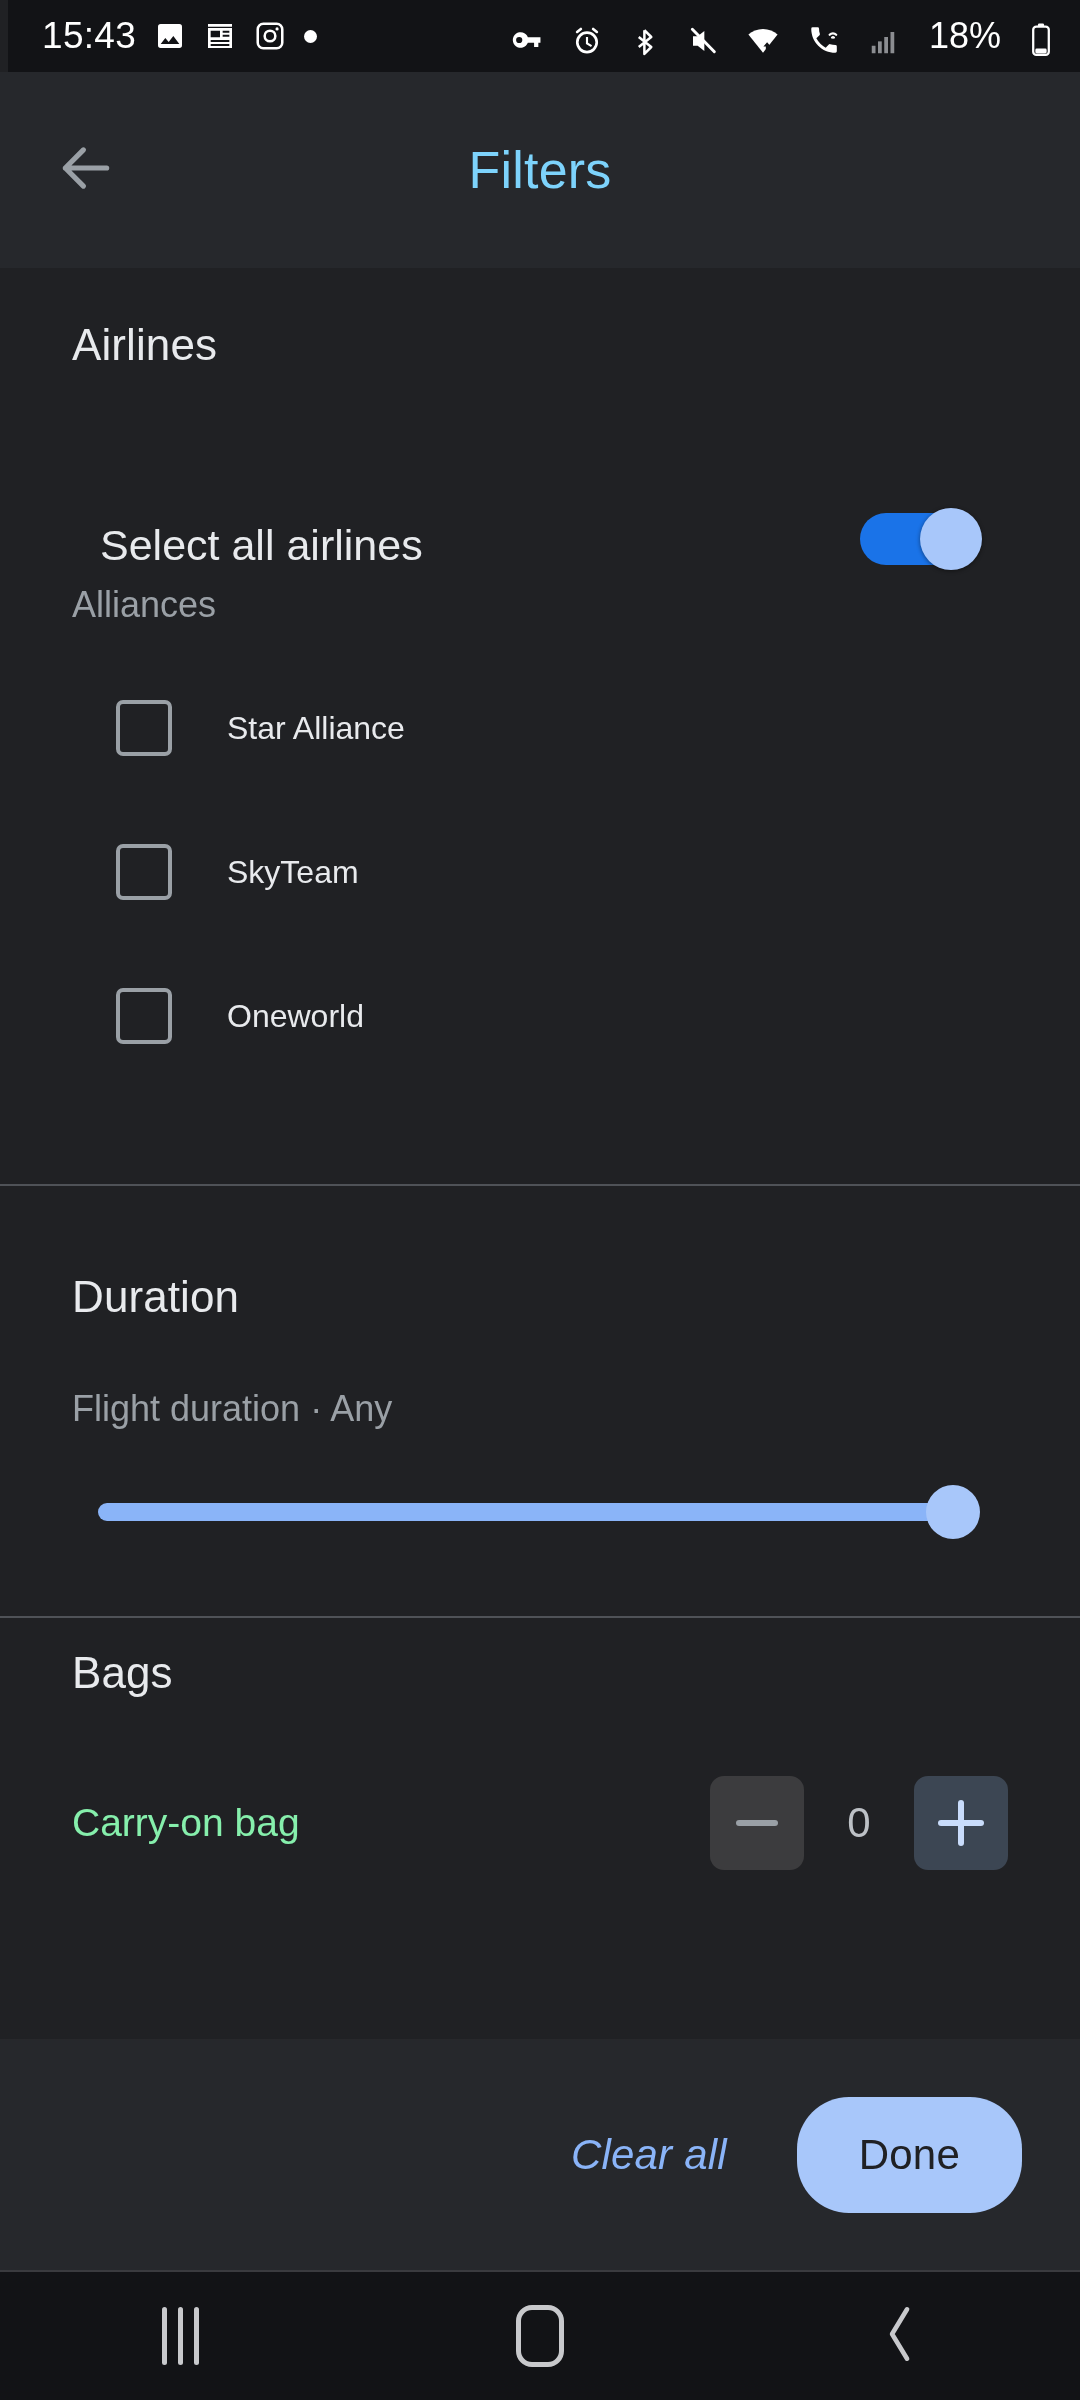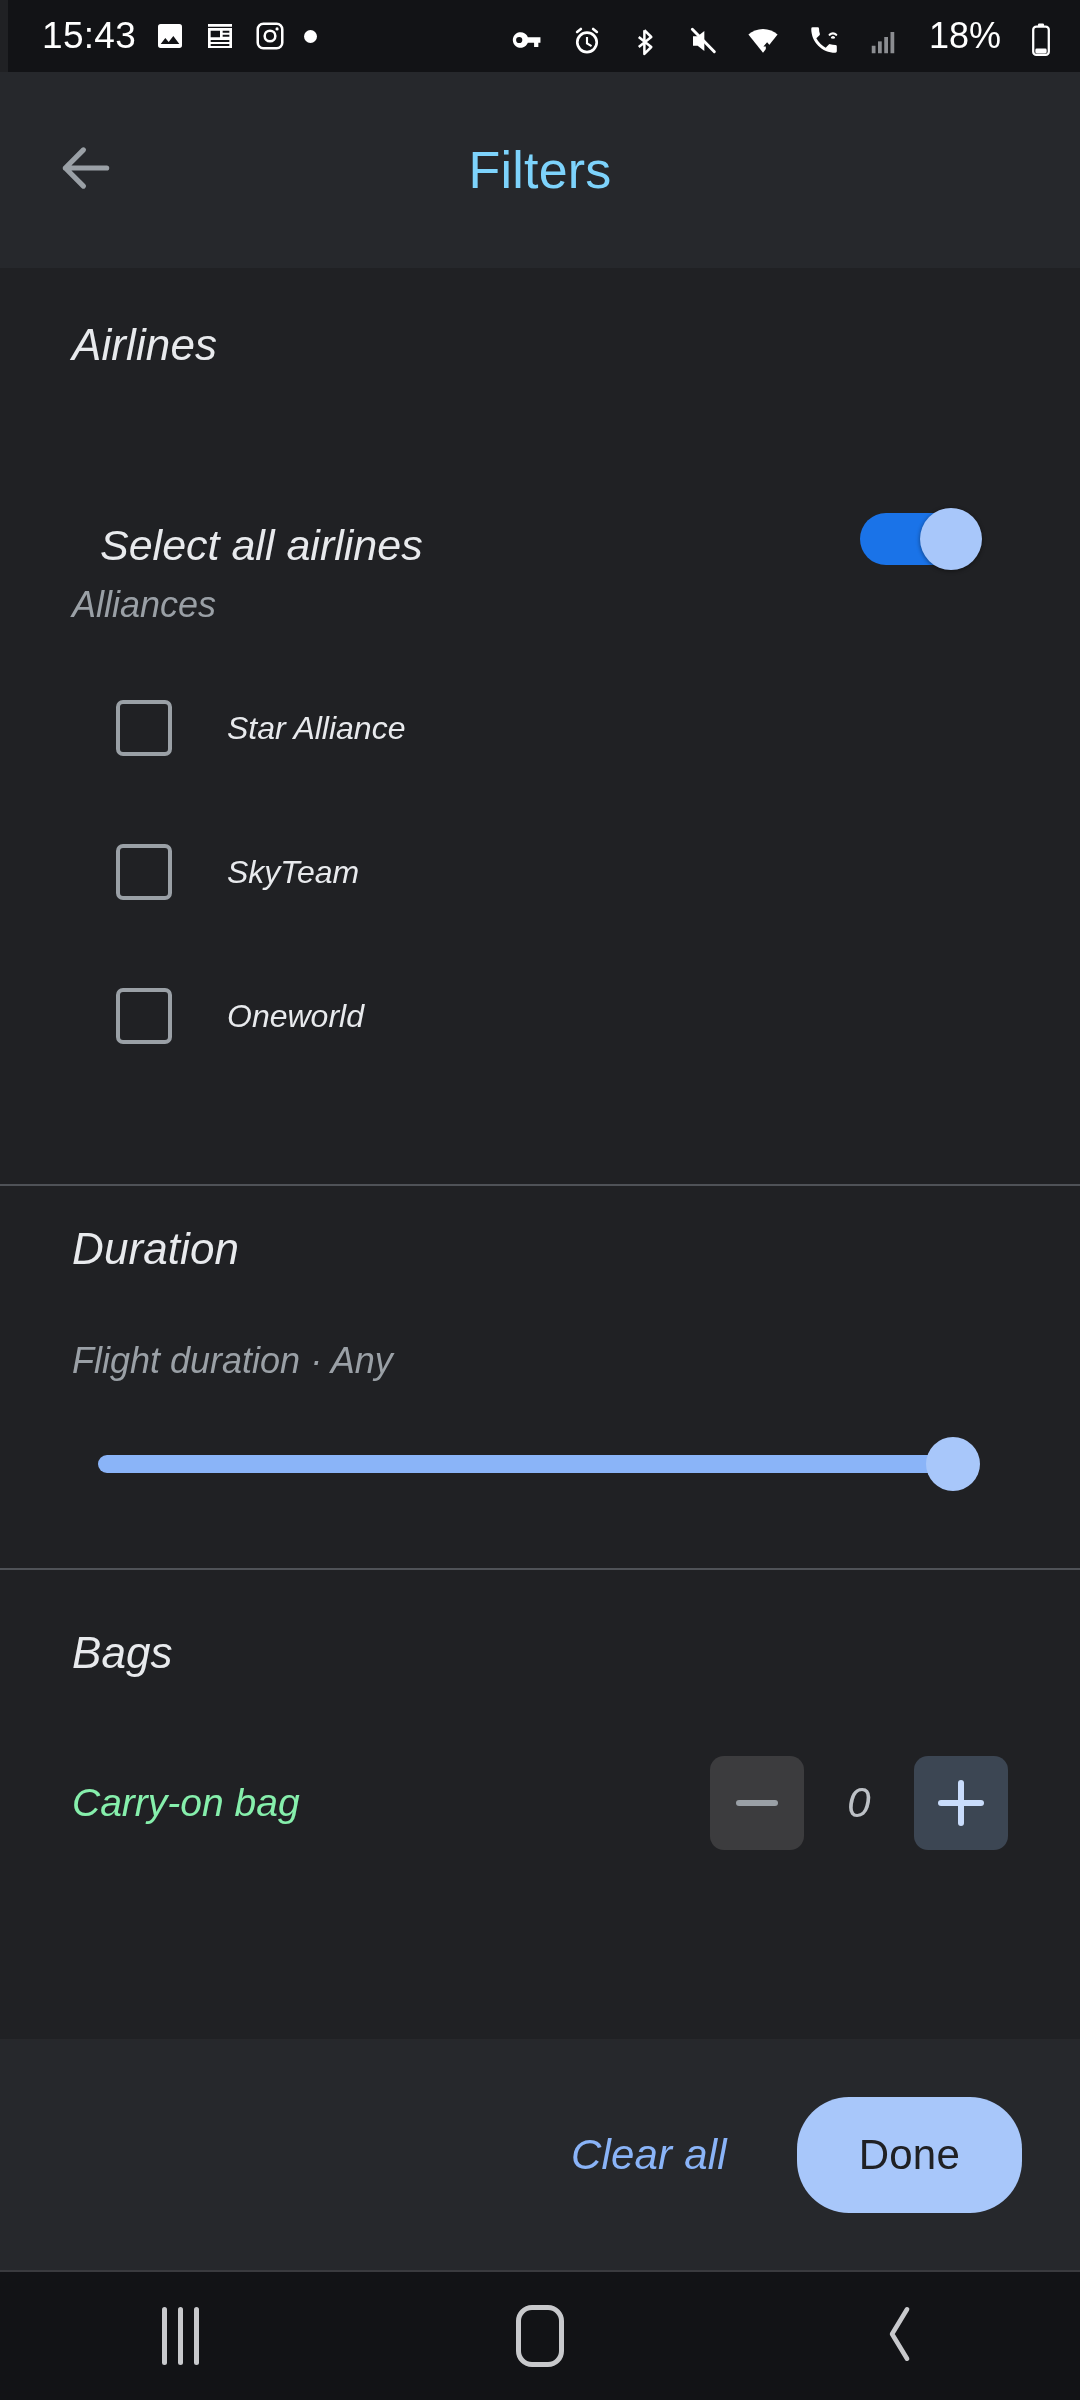--- a/index.html
+++ b/index.html
@@ -44,7 +44,7 @@
     position:absolute; top:268px; left:0; width:1080px; height:1772px;
     background:#202124; overflow:hidden;
   }
-  .section{ padding:0 72px;font-style:italic; }
+  .section{ padding:0 72px; }
   .sec-title{
     font-size:44px; color:#e8eaed; font-weight:400;
     letter-spacing:.1px;

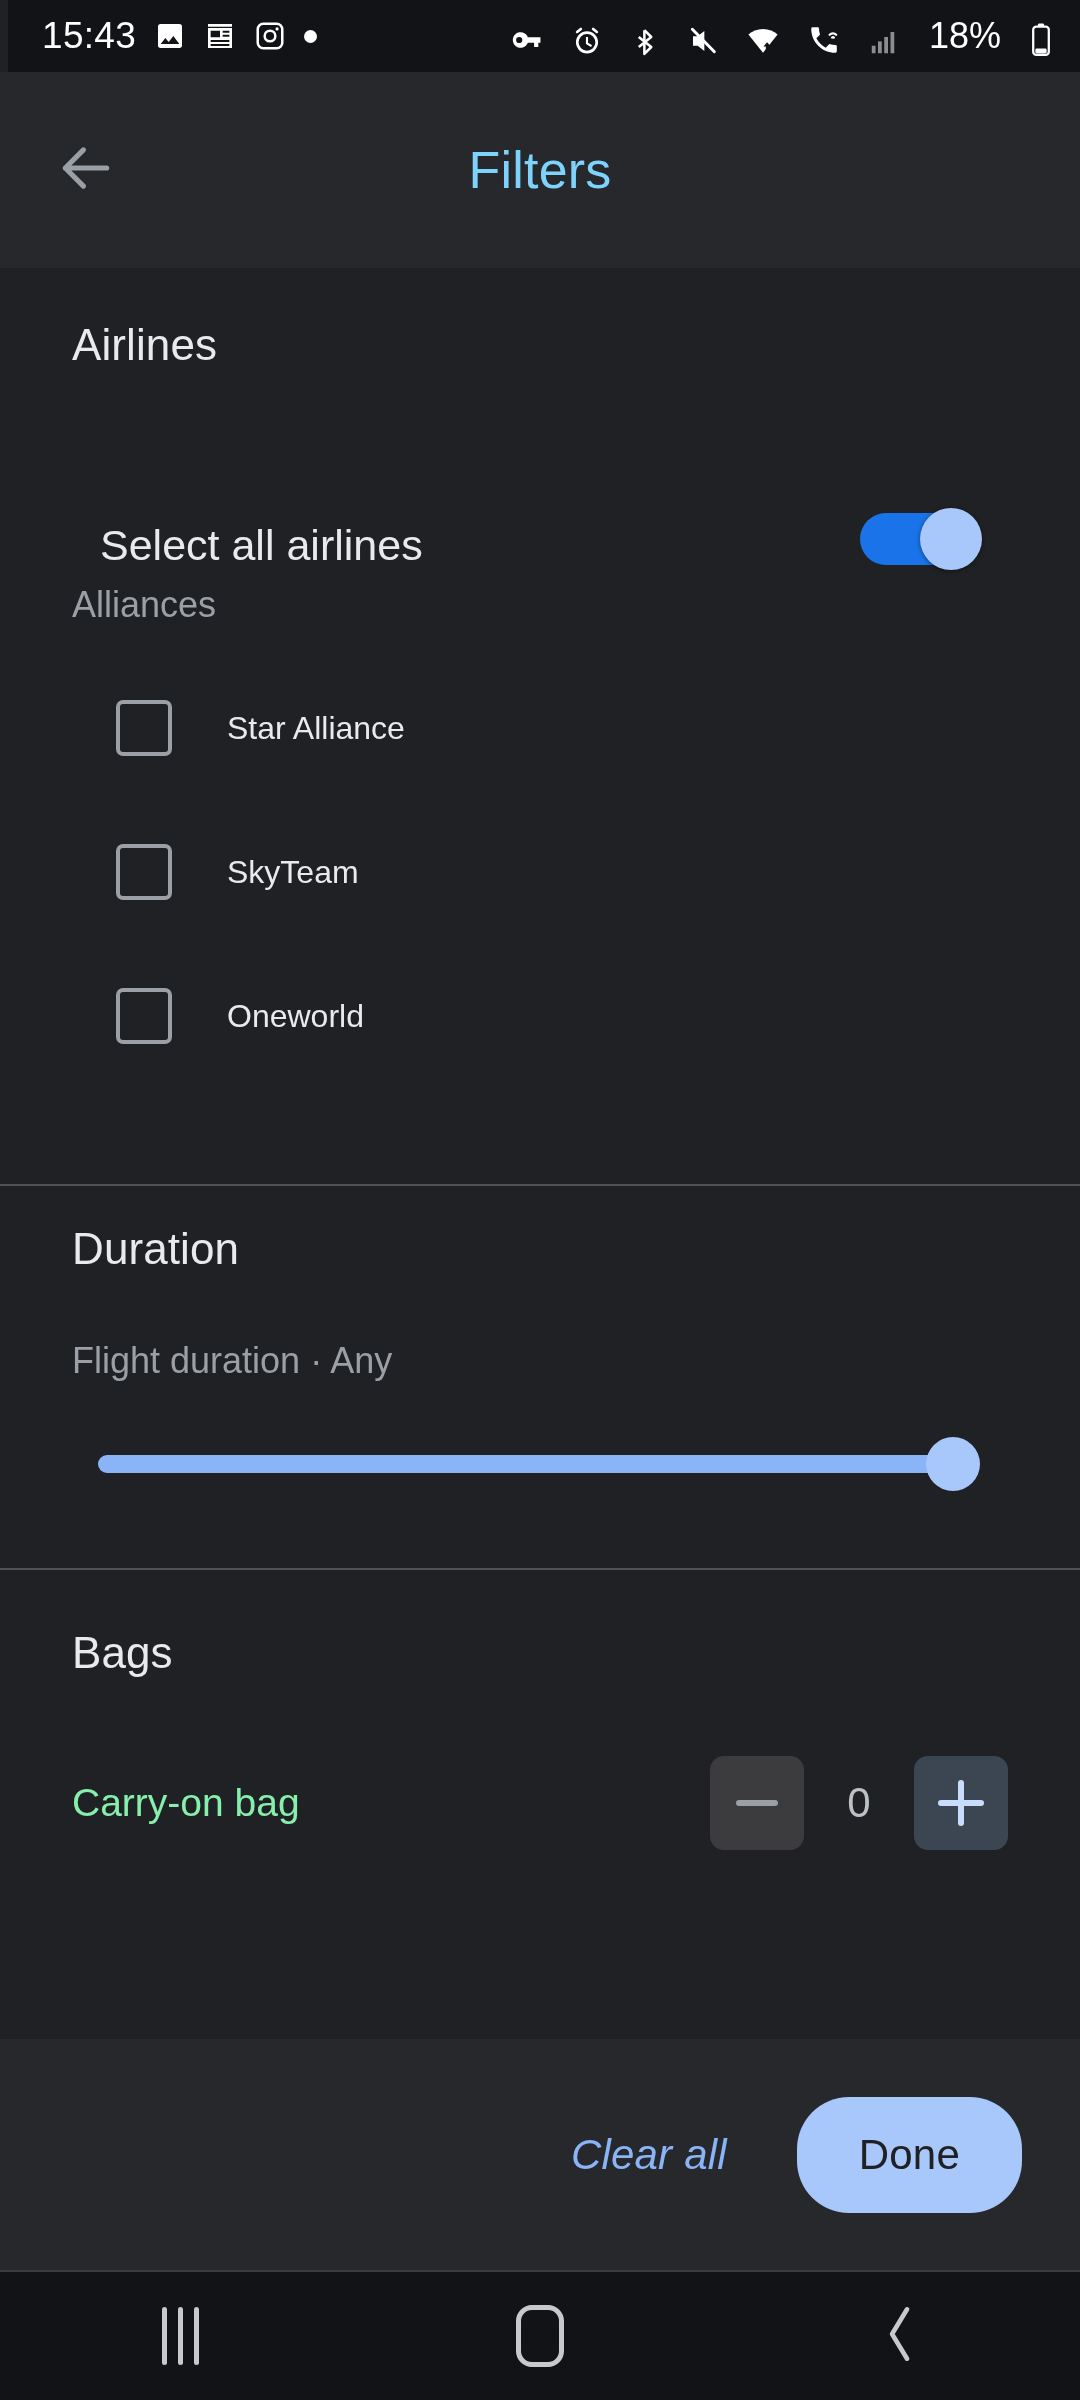--- a/index.html
+++ b/index.html
@@ -85,7 +85,7 @@
   .cb-label{ font-size:32px; color:#e8eaed; margin-left:55px; font-weight:400; }
 
   
-  .duration-sec{ padding-top:38px; }
+  .duration-sec{ padding-top:86px; }
   .dur-sub{ font-size:36px; color:#9aa0a6; margin-top:66px; font-weight:400; }
   .slider-wrap{
     position:relative; height:120px; margin-top:22px;

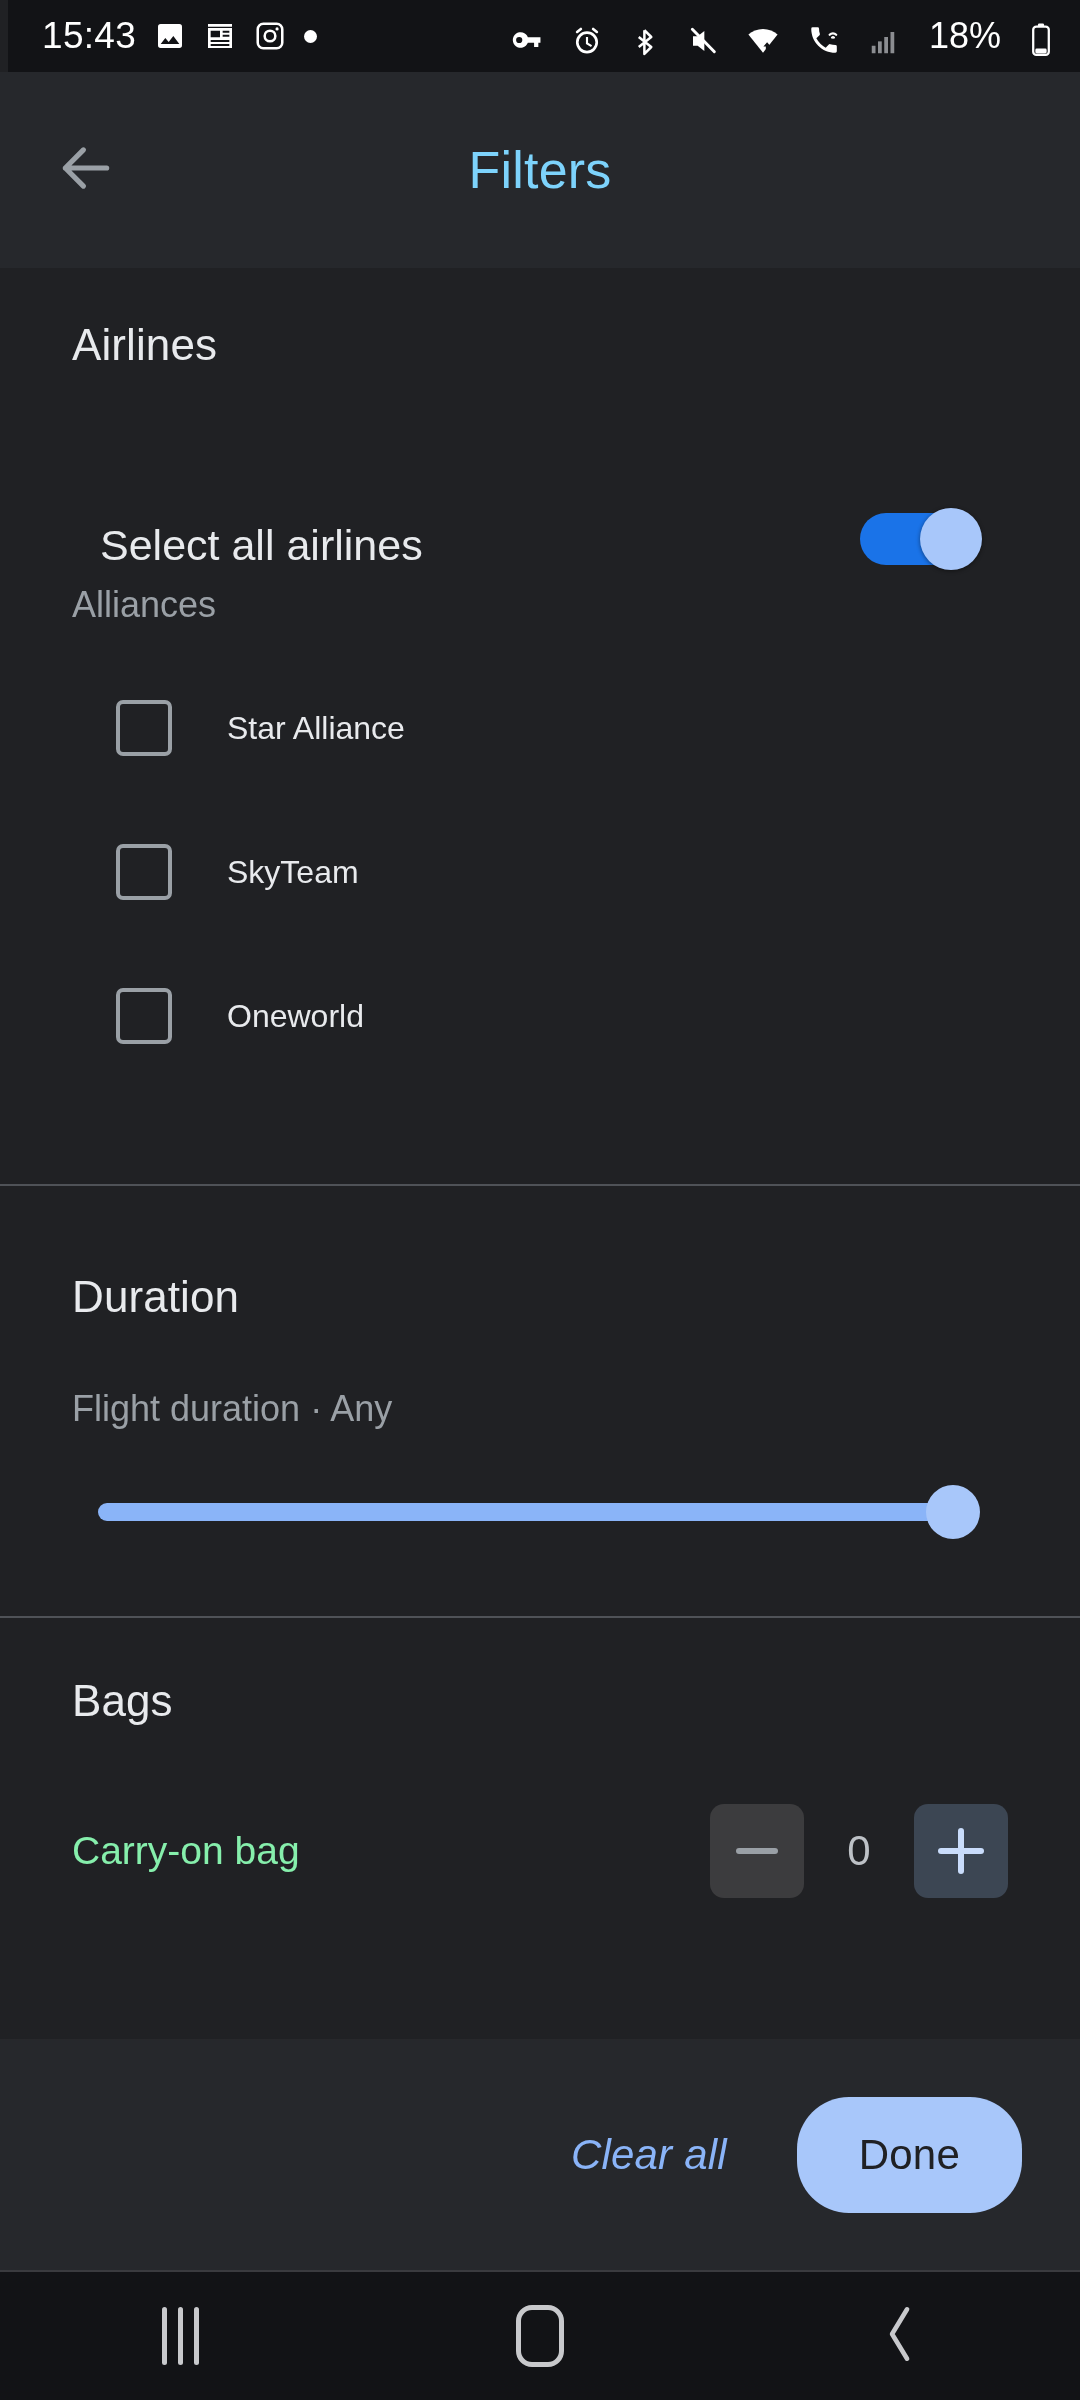--- a/index.html
+++ b/index.html
@@ -101,7 +101,7 @@
   }
 
   
-  .bags-sec{ padding-top:58px; }
+  .bags-sec{ padding-top:30px; }
   .bag-row{
     display:flex; align-items:center; justify-content:space-between;
     margin-top:62px; height:126px;

